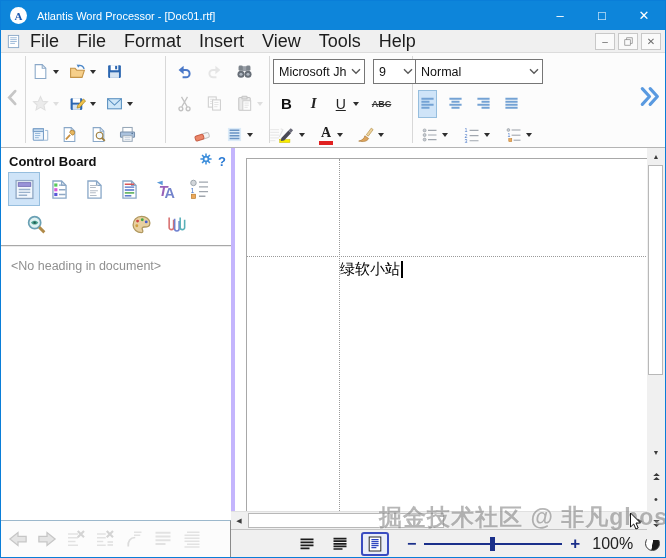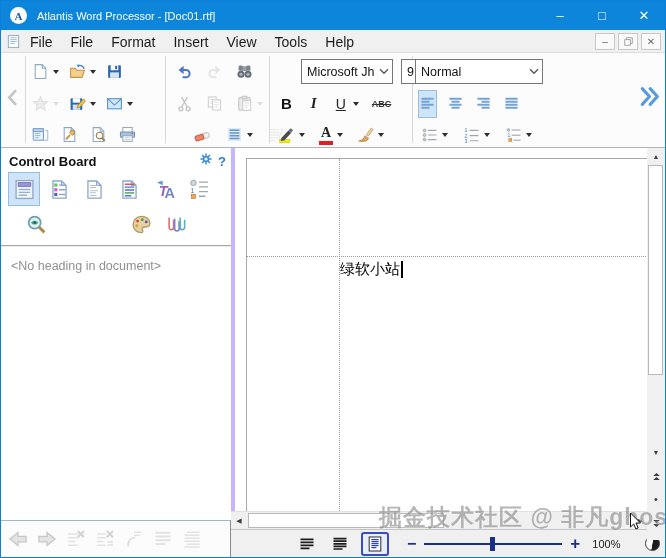--- a/index.html
+++ b/index.html
@@ -14,7 +14,7 @@
   
   .menubar{position:absolute;left:0;top:29px;right:0;height:23px;background:#f0f0f0;display:flex;align-items:center;border-bottom:1px solid #dcdcdc;}
   #menubar-doc-icon{display:flex;margin-left:5px;}
-  .menu-item{font-size:14px;color:#1c1c1c;padding:0 9px;height:23px;display:flex;align-items:center;}
+  .menu-item{font-size:18px;color:#1c1c1c;padding:0 9px;height:23px;display:flex;align-items:center;}
   .mdi{margin-left:auto;display:flex;gap:3px;margin-right:4px;}
   .mdib{width:20px;height:17px;border:1px solid #c8c8c8;background:#fafafa;color:#6a6a6a;font-size:10px;display:flex;align-items:center;justify-content:center;}
   

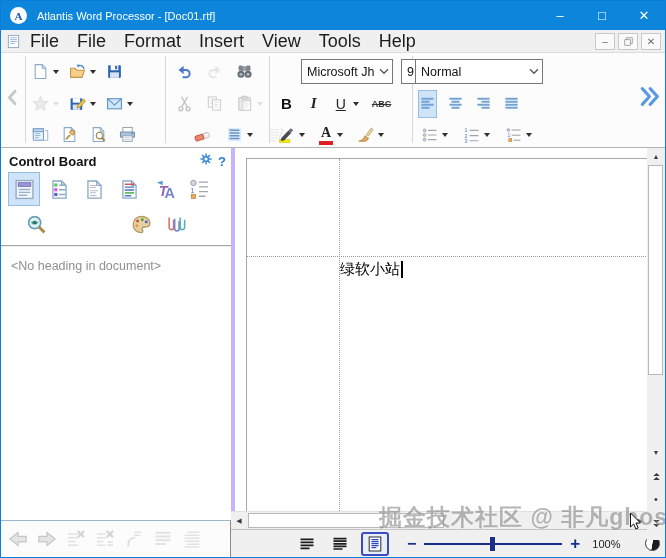--- a/index.html
+++ b/index.html
@@ -210,7 +210,7 @@
           </div>
         </div>
         <div class="tb-group" style="left: 272px; top: 4px; gap: 4px;">
-          <div class="combo" style="width: 92px; margin-left: 28px;">
+          <div class="combo" style="width: 92px;">
             <span class="cbt">Microsoft Jh</span>
             <span class="cbchev">
               <svg viewBox="0 0 10 7" width="10" height="7">

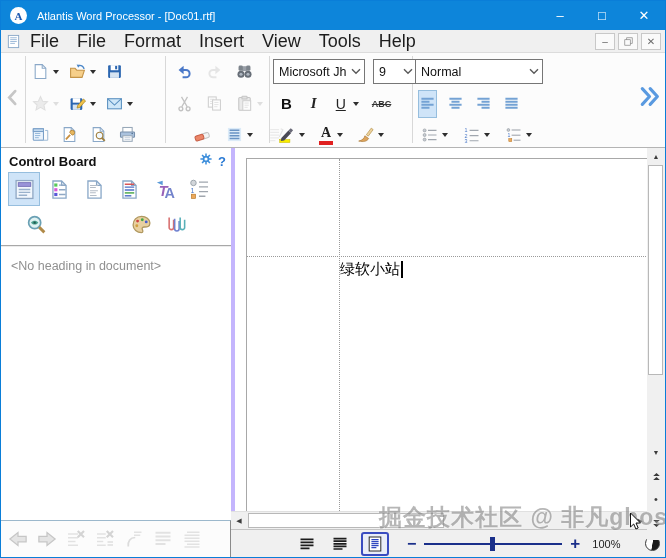--- a/index.html
+++ b/index.html
@@ -80,7 +80,7 @@
   .slider{position:relative;width:138px;height:14px;}
   .slider .track{position:absolute;top:6px;left:0;right:0;height:2px;background:#1a2f8a;}
   .slider .thumb{position:absolute;left:66px;top:0;width:5px;height:14px;background:#1a2f8a;}
-  .zoom-level{font-size:11px;color:#222;}
+  .zoom-level{font-size:16px;color:#222;}
   .contrast{position:absolute;right:5px;top:6px;width:15px;height:15px;border-radius:50%;border:1px solid #3a3a3a;background:linear-gradient(100deg,#ffffff 48%,#1c1c1c 52%);}
   
   .watermark{position:absolute;left:378px;top:501px;font-size:23px;font-weight:700;color:#8a8a8a;opacity:.62;z-index:30;letter-spacing:1px;white-space:nowrap;text-shadow:0 0 2px #fff;pointer-events:none;}

